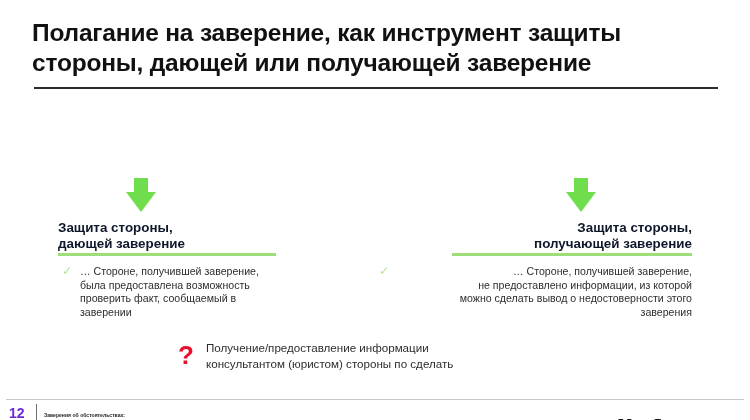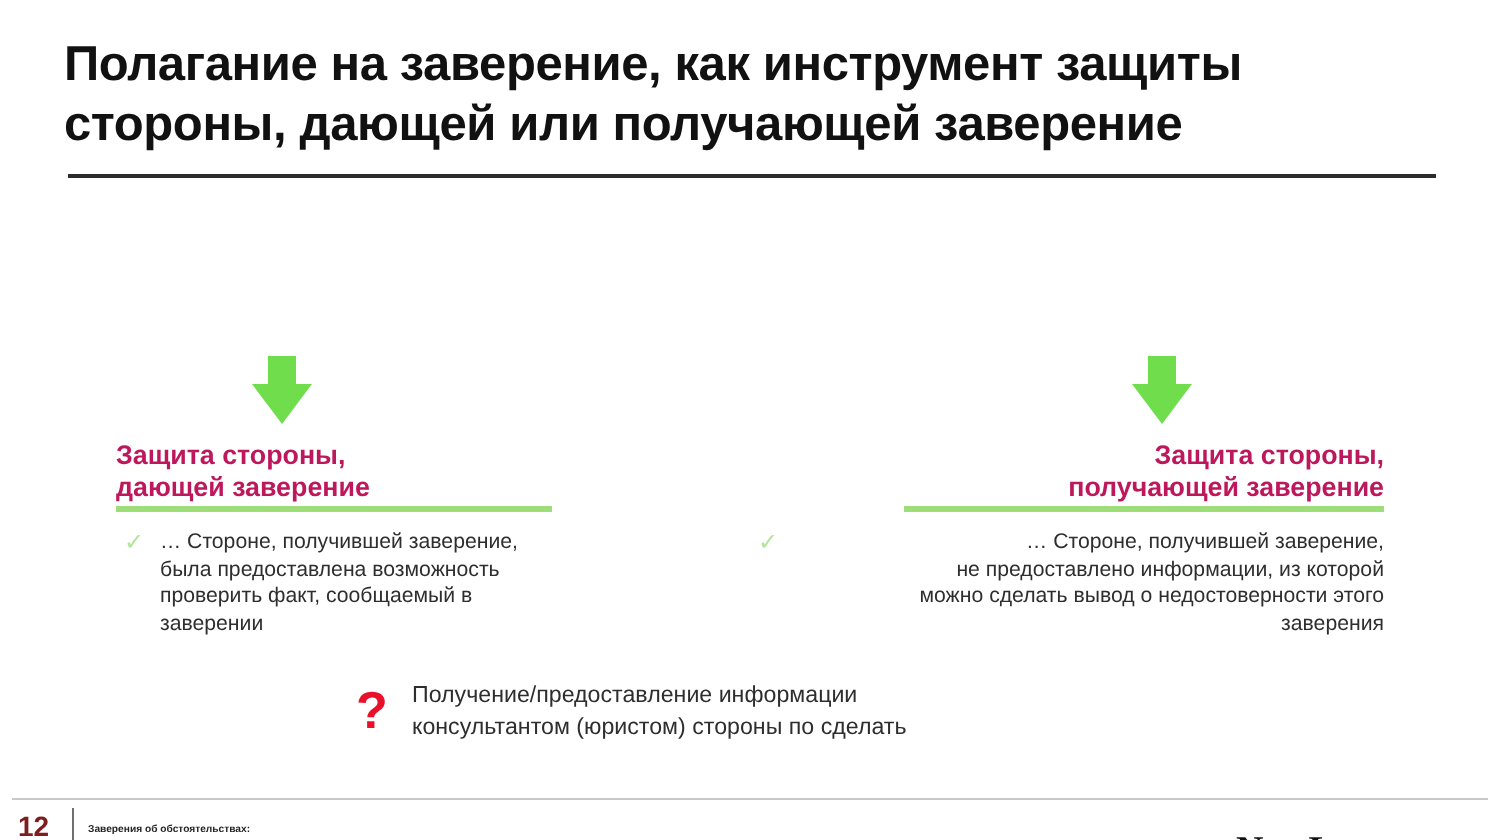--- a/index.html
+++ b/index.html
@@ -131,7 +131,7 @@
     font-size: 13.4px;
     font-weight: bold;
     line-height: 16px;
-    color: #be185d;
+    color: #0f172a;
     white-space: pre-line;
   }
   .col-rule {

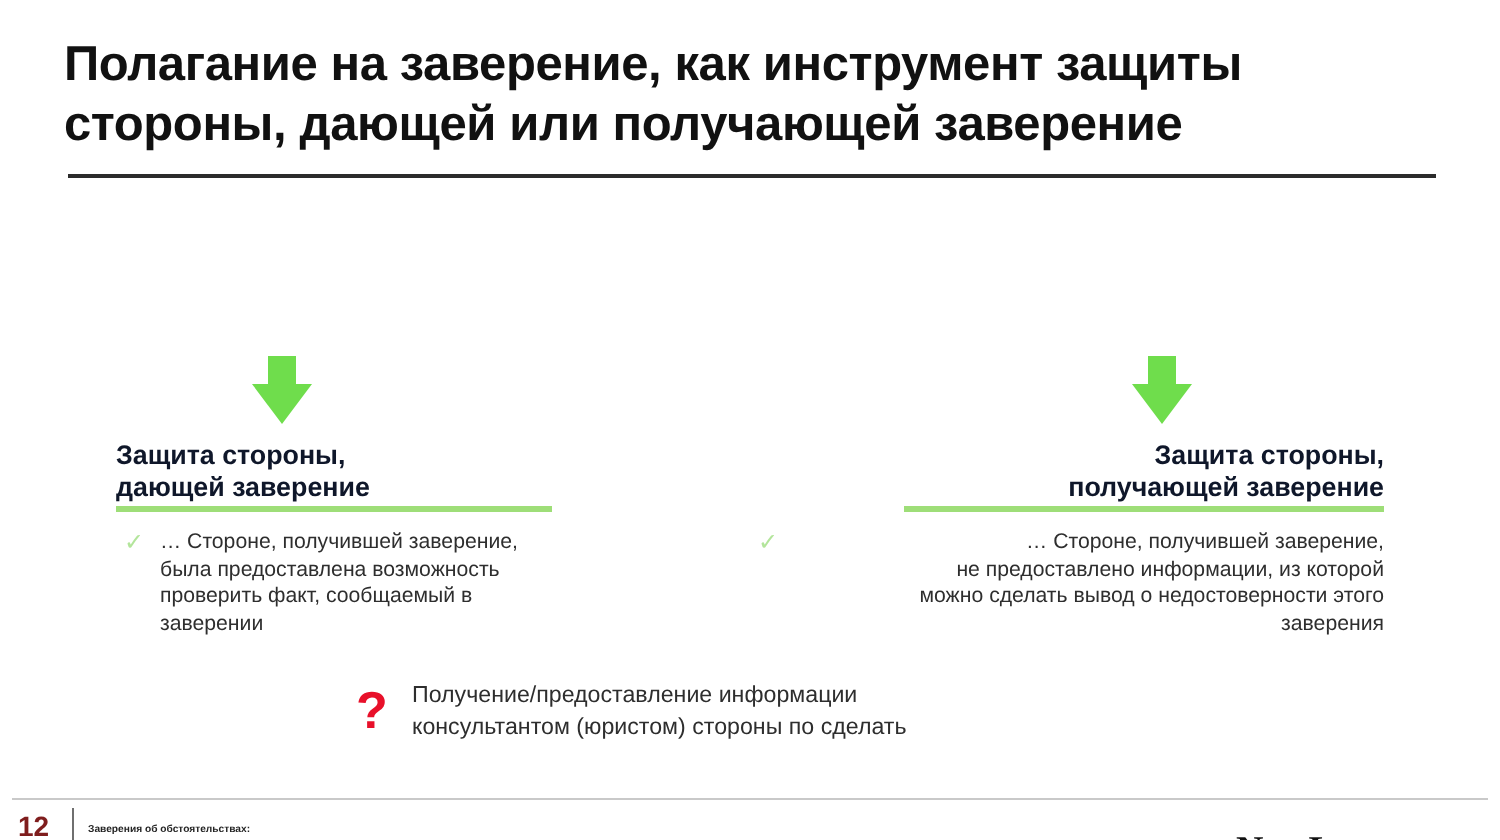--- a/index.html
+++ b/index.html
@@ -208,7 +208,7 @@
     top: 393px;
     font-size: 14px;
     font-weight: bold;
-    color: #7f1d1d;
+    color: #6d28d9;
     line-height: 16px;
   }
   .footer-divider {

